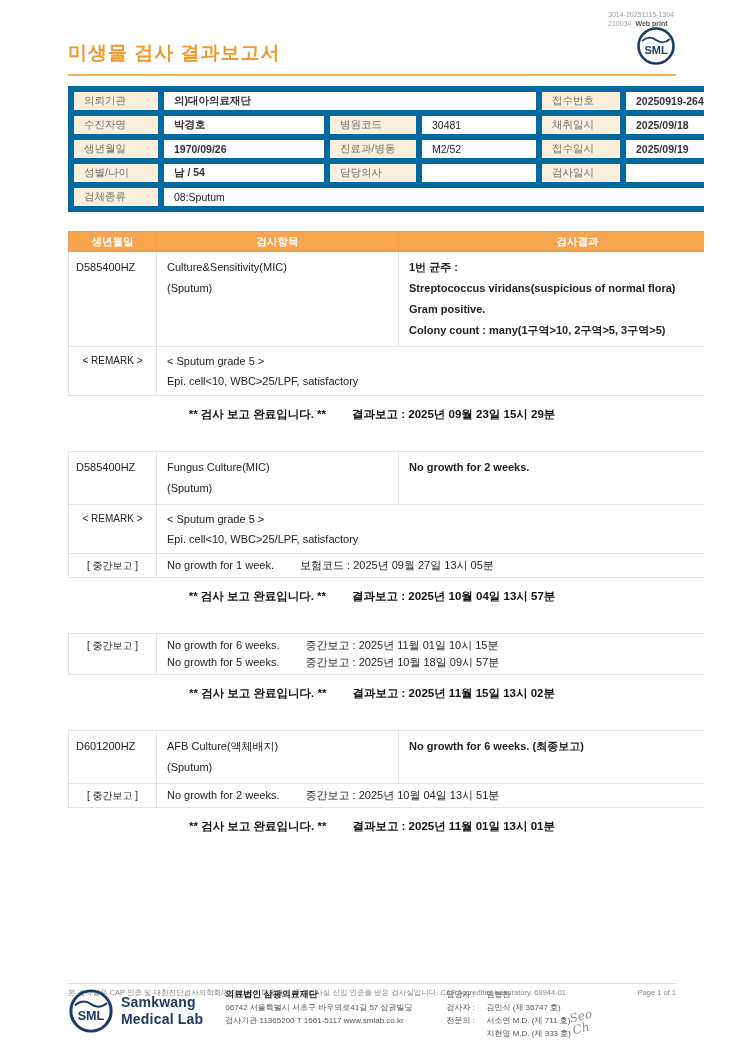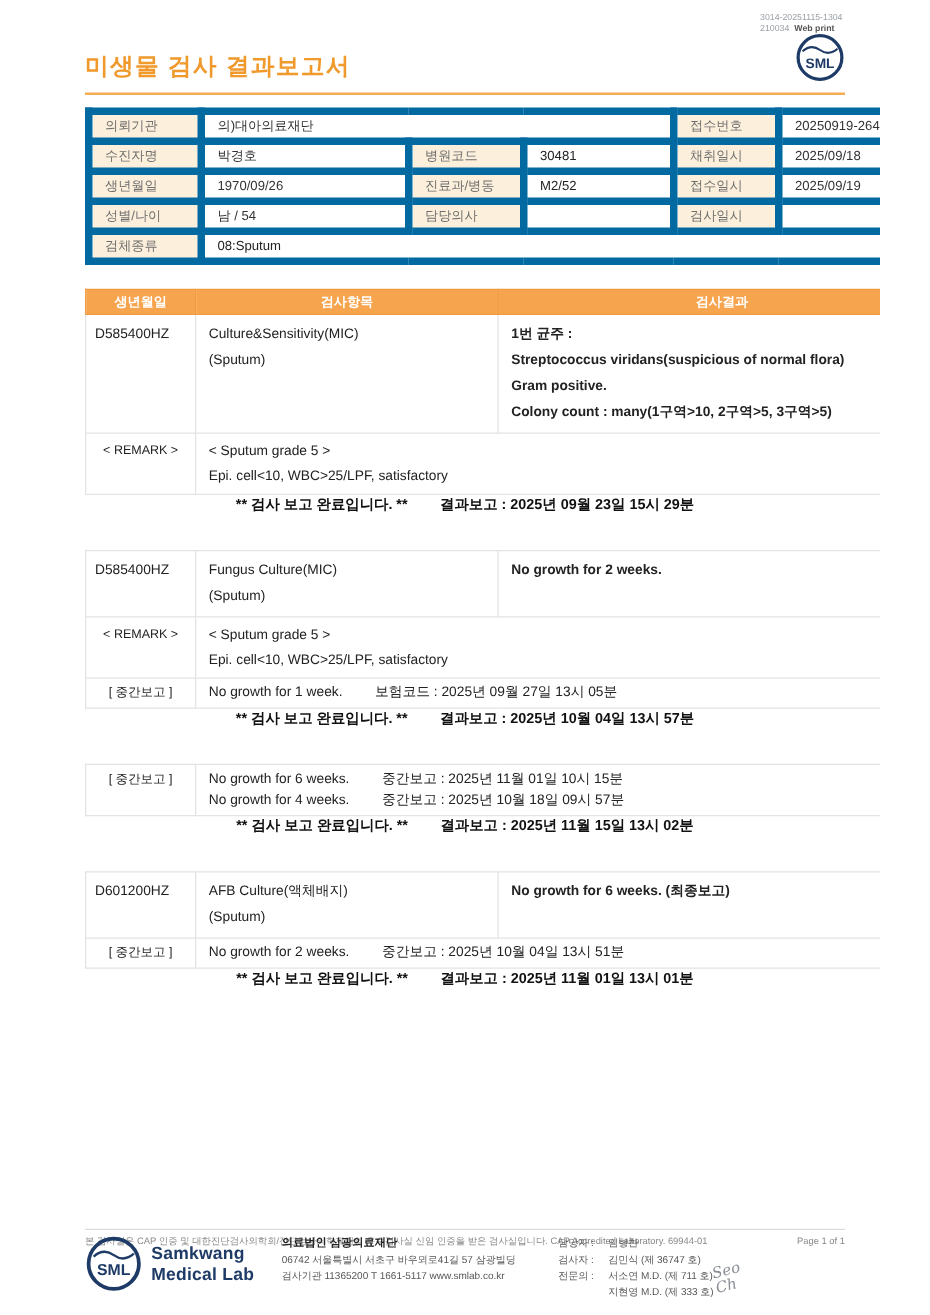--- a/index.html
+++ b/index.html
@@ -25,7 +25,7 @@
   table.info th, table.info td { border:6px solid #0369a1; height:22px; padding:2px 10px; font-size:10.5px; vertical-align:middle; overflow:hidden; white-space:nowrap; }
   table.info th { background:#FCF0DC; color:#6e6e6e; font-weight:normal; text-align:justify; text-align-last:justify; }
   table.info td { color:#222; }
-  table.info td.b { font-weight:normal; color:#333; }
+  table.info td.b { font-weight:bold; color:#333; }
 
   
   .blockwrap1 { margin-top:19px; }

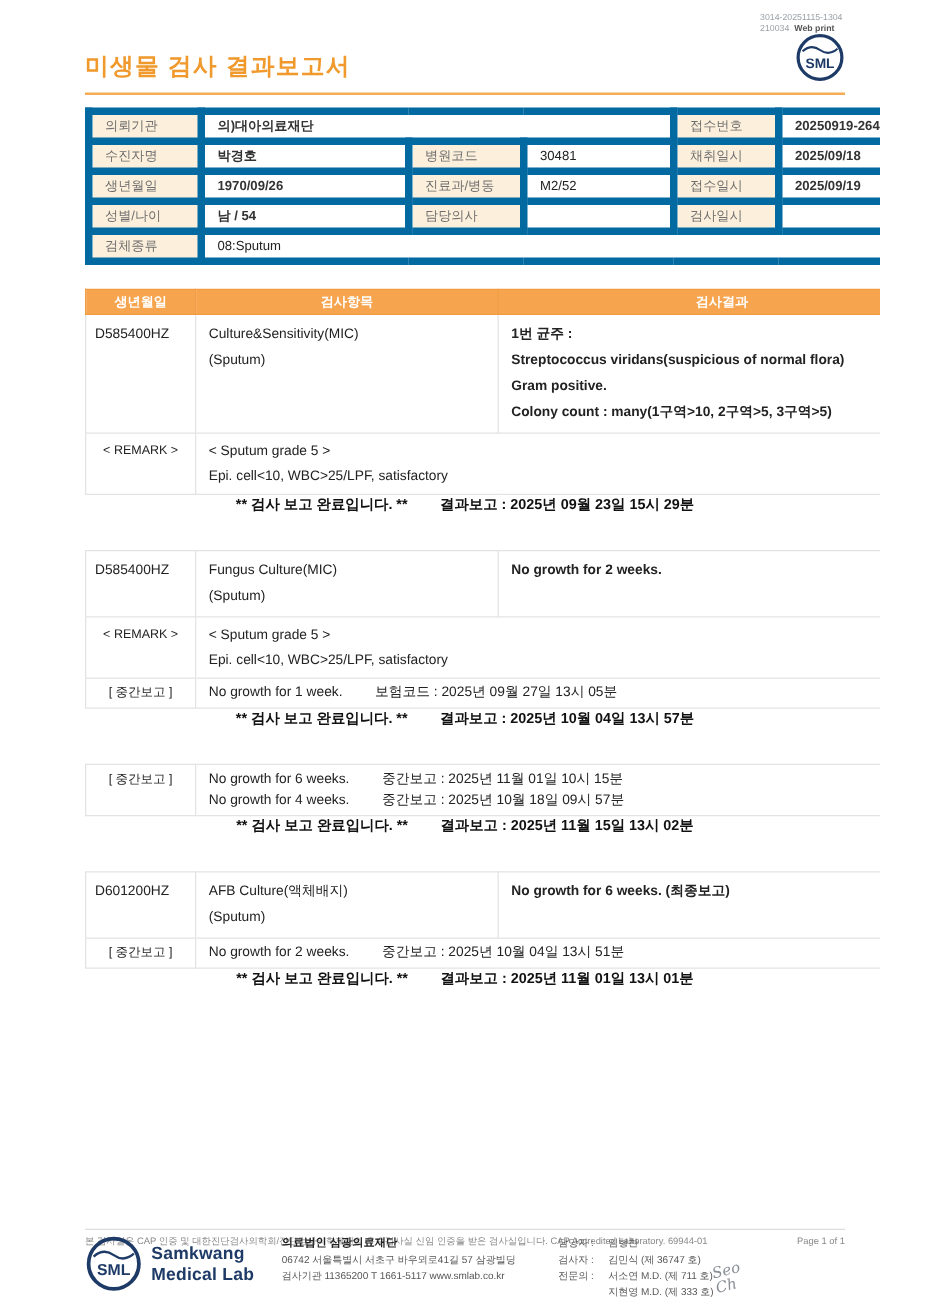--- a/index.html
+++ b/index.html
@@ -39,7 +39,7 @@
   table.res td.remark { line-height:20px; padding-top:4px; padding-bottom:4px; }
   table.res td.interim { line-height:17px; padding-top:3px; padding-bottom:3px; }
   table.res td.interim .gap { display:inline-block; width:26px; }
-  .done { text-align:center; font-size:11.5px; font-weight:bold; color:#111; }
+  .done { text-align:center; font-size:11.5px; font-weight:bold; color:#111; margin-top:11px; }
   .done .sep { display:inline-block; width:26px; }
 
   

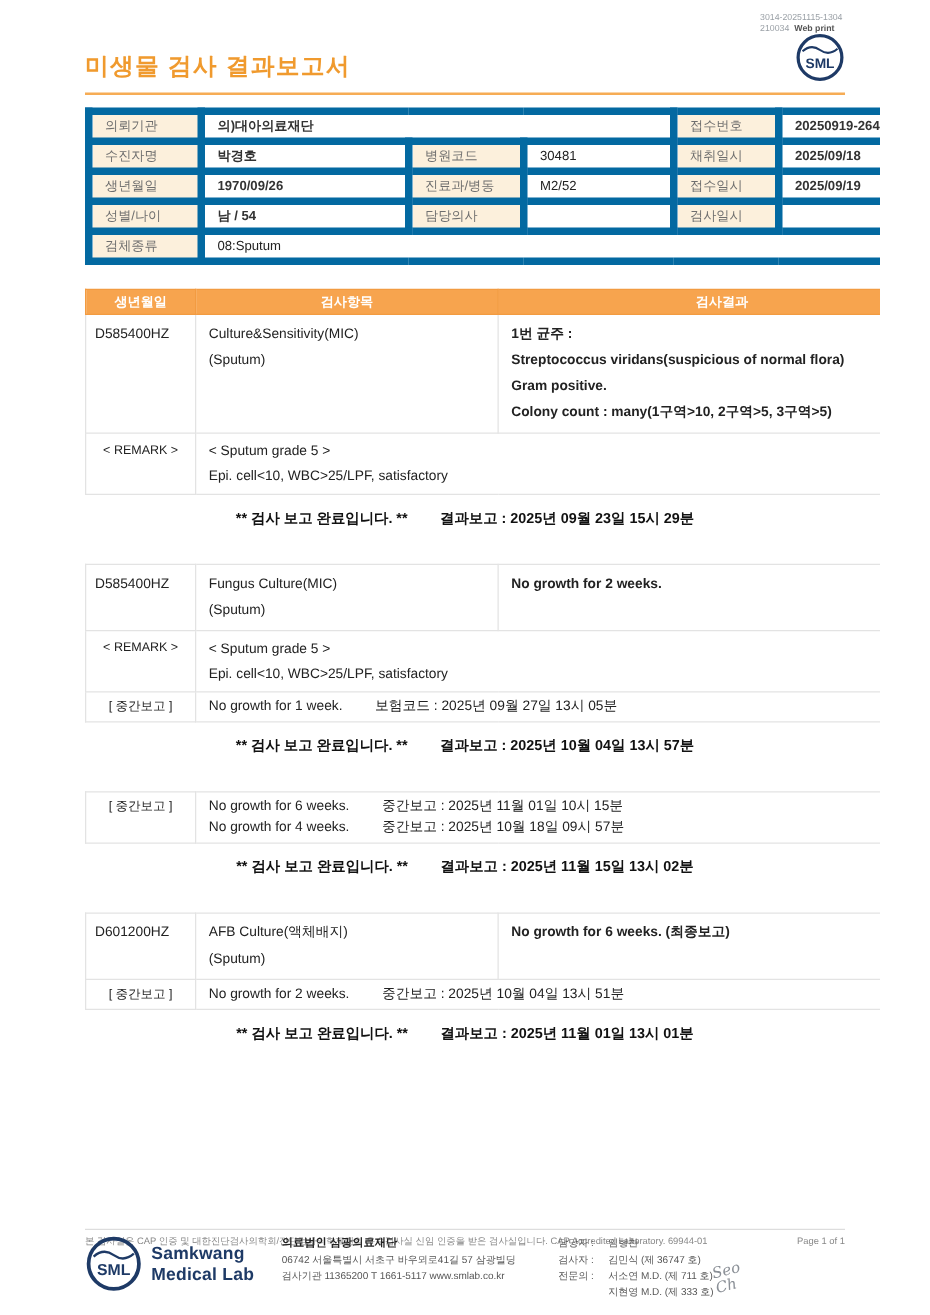--- a/index.html
+++ b/index.html
@@ -218,7 +218,7 @@
               <span>No growth for 6 weeks.</span><span class="gap"></span><span>중간보고 : 2025년 11월 01일 10시 15분</span>
             </div>
             <div>
-              <span>No growth for 4 weeks.</span><span class="gap"></span><span>중간보고 : 2025년 10월 18일 09시 57분</span>
+              <span>No growth for 5 weeks.</span><span class="gap"></span><span>중간보고 : 2025년 10월 18일 09시 57분</span>
             </div>
           </td>
         </tr>

